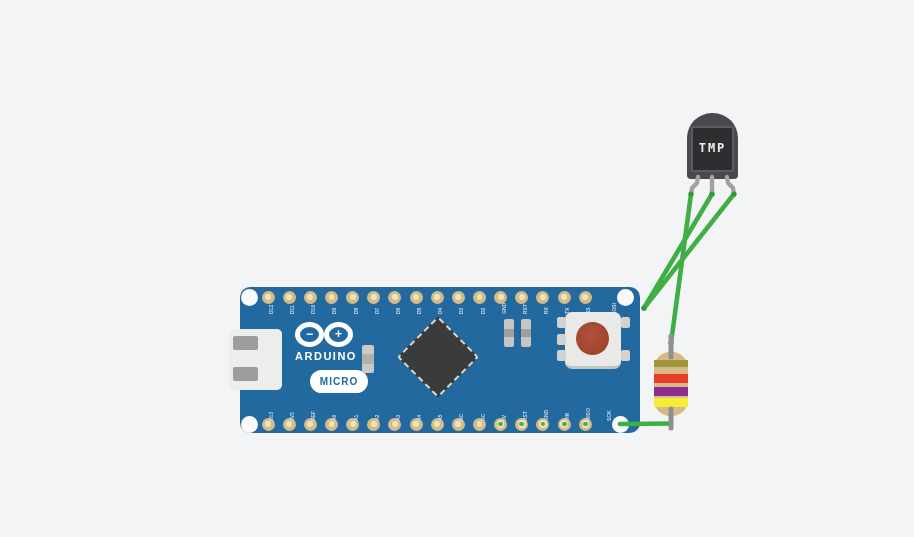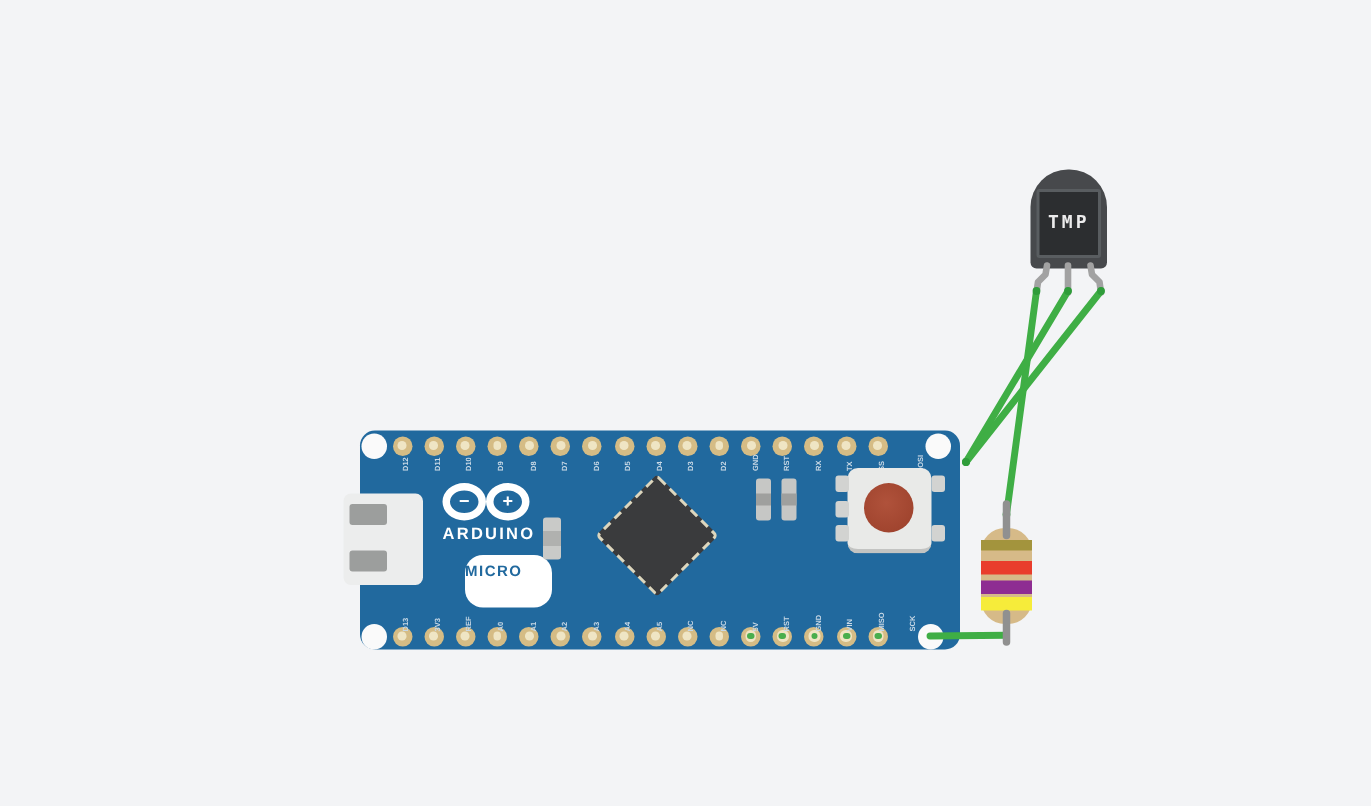--- a/index.html
+++ b/index.html
@@ -23,8 +23,8 @@
        box-sizing:border-box;color:#fff;text-align:center;font-weight:bold;font-size:12px;line-height:14px;}
   .brand{position:absolute;left:291px;top:350px;width:70px;text-align:center;color:#fff;
          font-weight:bold;font-size:11px;letter-spacing:1.5px;}
-  .pill{position:absolute;left:310px;top:370px;width:58px;height:35px;background:#fff;border-radius:12px;
-        line-height:23px;color:#21699e;font-weight:bold;font-size:10px;letter-spacing:1px;}
+  .pill{position:absolute;left:310px;top:370px;width:58px;height:23px;background:#fff;border-radius:12px;
+        text-align:center;line-height:23px;color:#21699e;font-weight:bold;font-size:10px;letter-spacing:1px;}
   
   .chip{position:absolute;left:409px;top:328px;width:58px;height:58px;background:#3a3b3d;
         border:2px dashed #ddd6bd;border-radius:3px;transform:rotate(45deg);box-sizing:border-box;}

